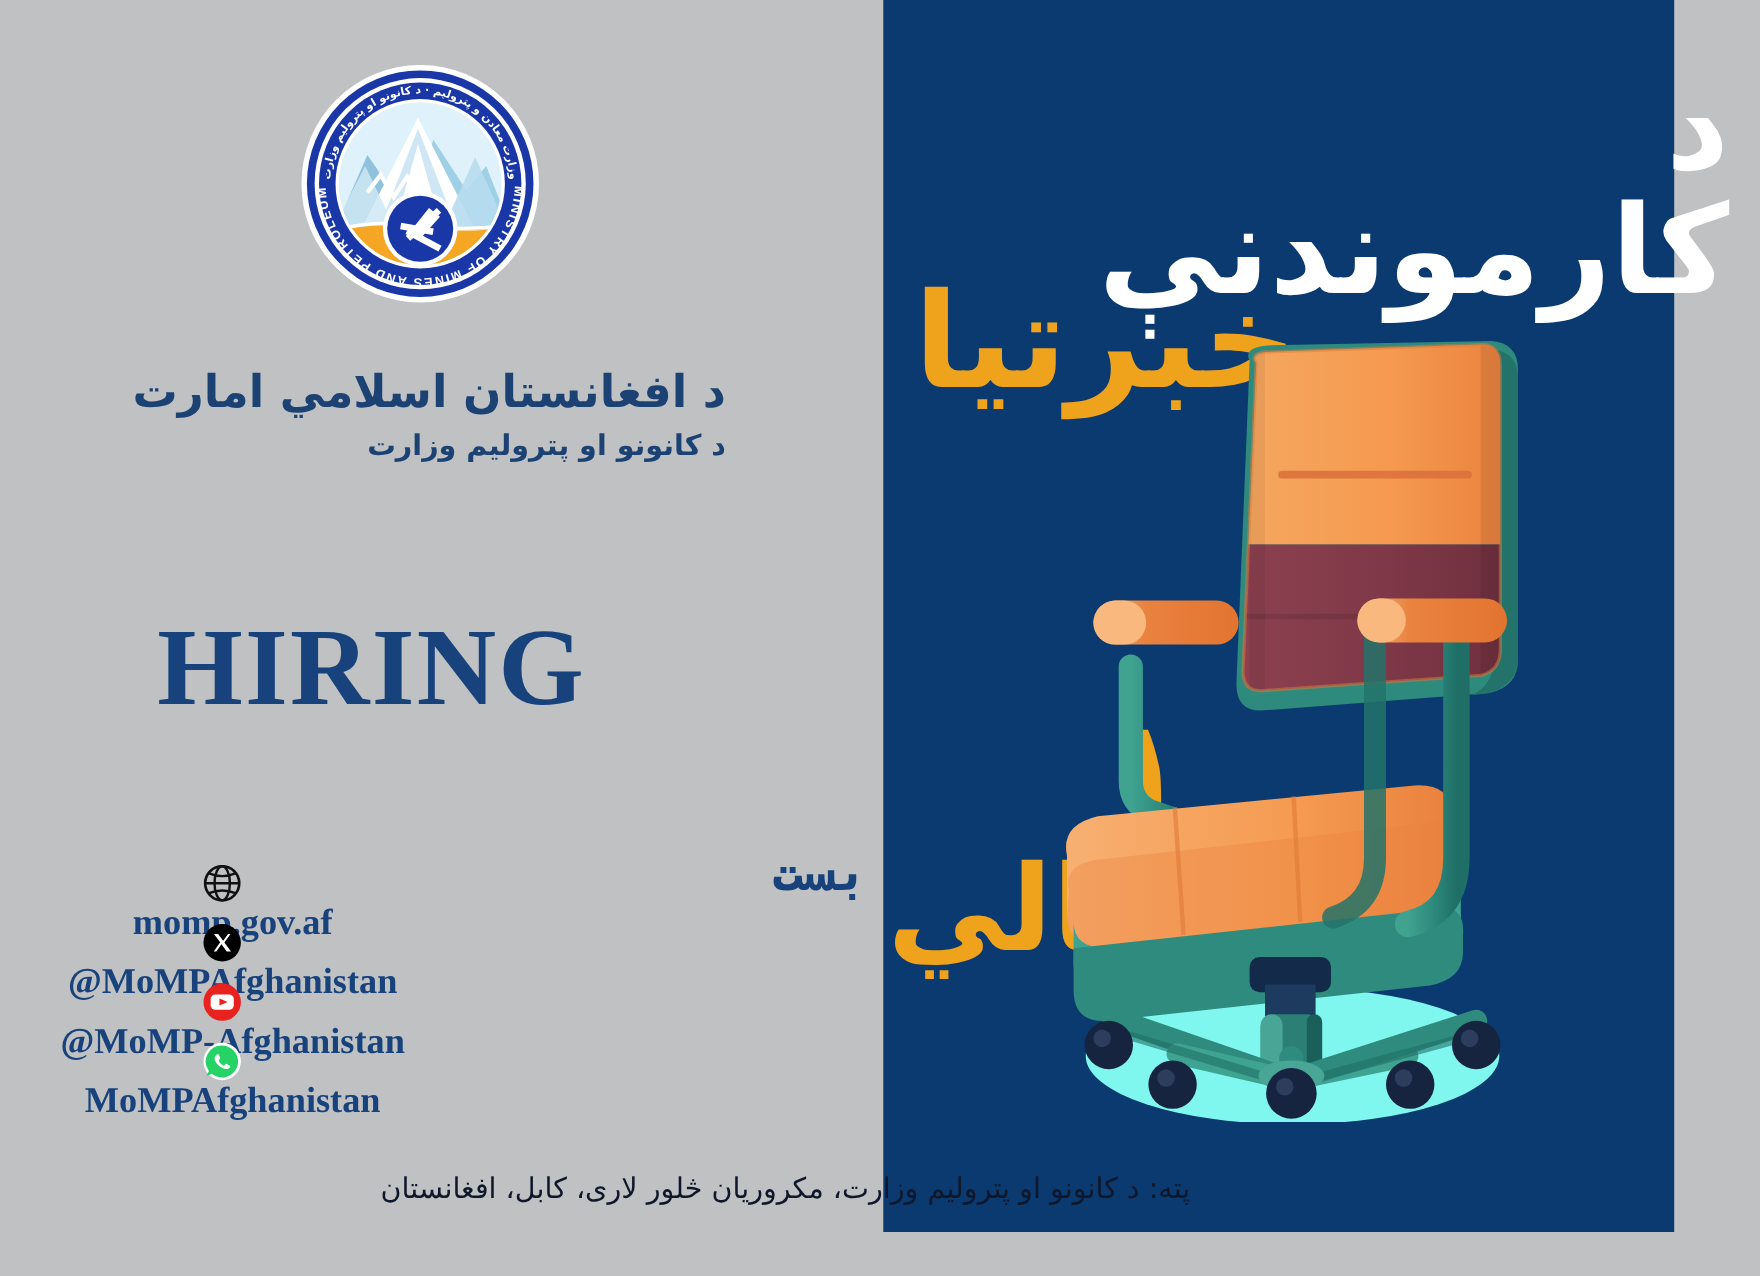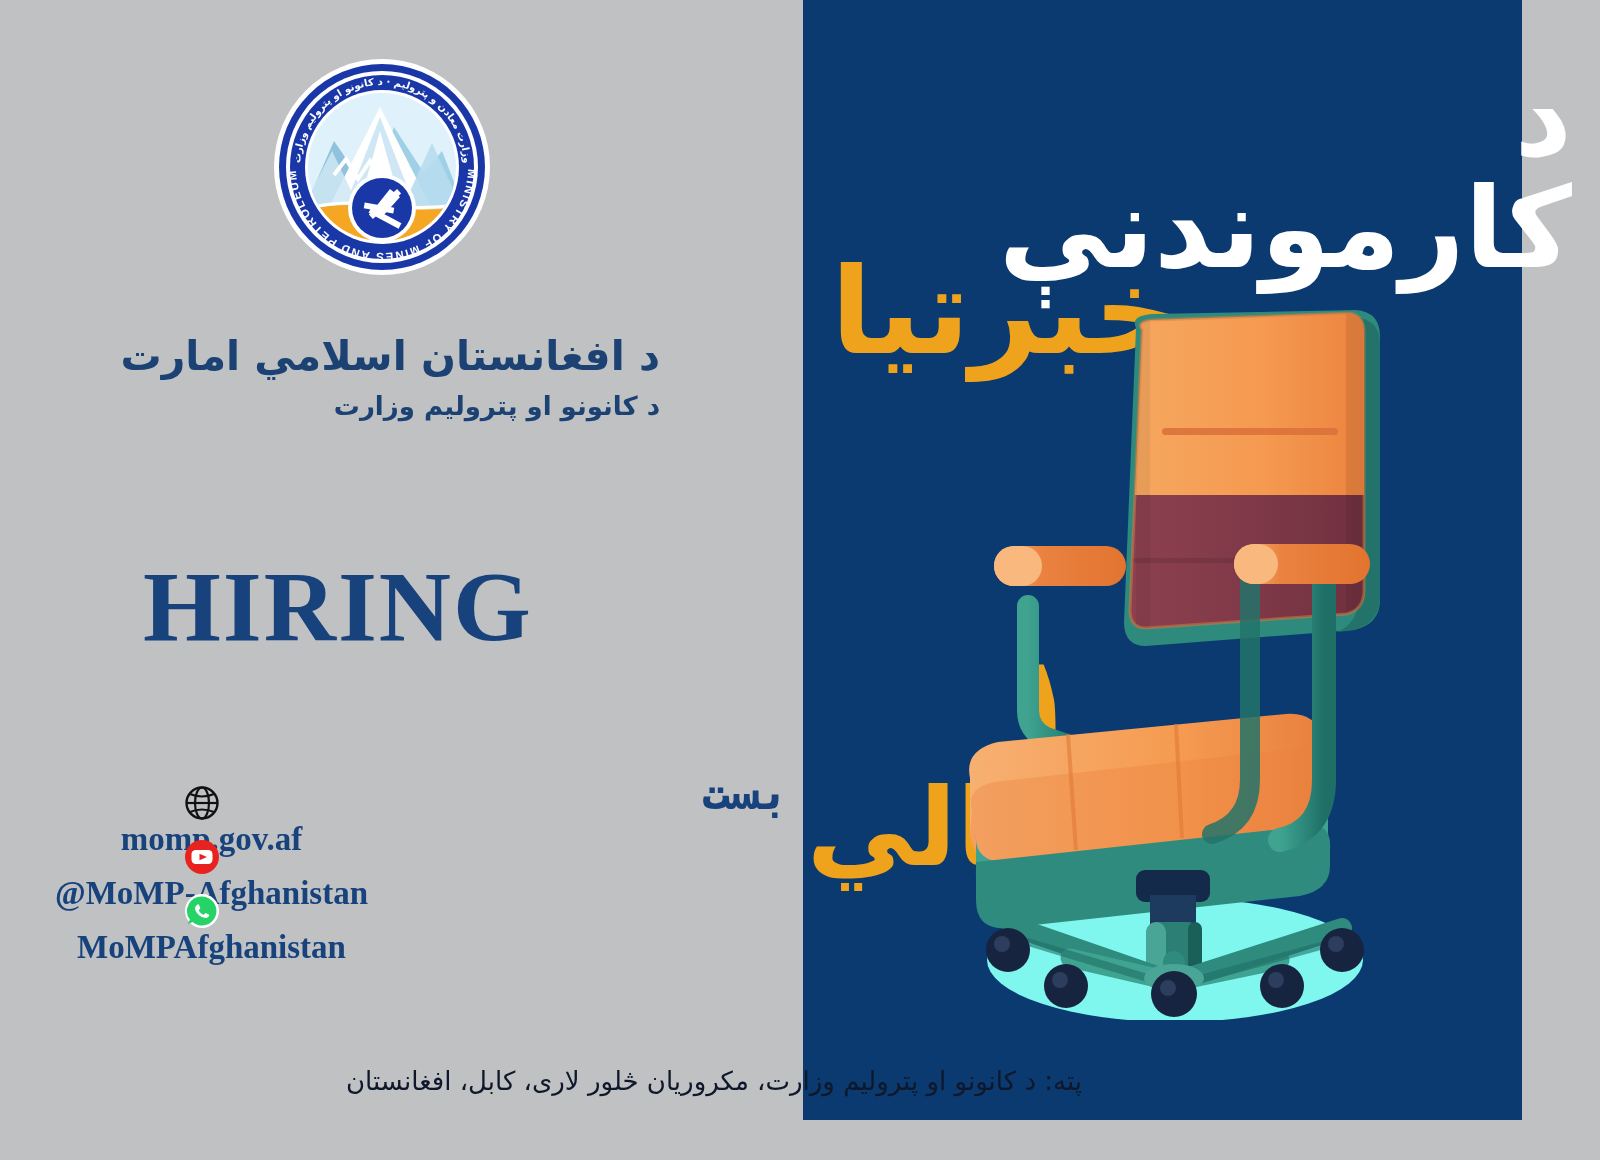--- a/index.html
+++ b/index.html
@@ -190,6 +190,15 @@
         <span class="social-text">momp.gov.af</span>
       </div>
 
+      <div class="social-row">
+        <span class="social-icon">
+          <svg viewBox="0 0 36 36" width="36" height="36">
+            <circle cx="18" cy="18" r="17" fill="#000000"></circle>
+            <path d="M 10.5 10 L 16.2 17.6 L 10.3 26 L 12.6 26 L 17.3 19.3 L 22.2 26 L 26 26 L 20 17.9 L 25.6 10 L 23.3 10 L 18.9 16.2 L 14.3 10 Z" fill="#ffffff"></path>
+          </svg>
+        </span>
+        <span class="social-text">@MoMPAfghanistan</span>
+      </div>
 
       <div class="social-row">
         <span class="social-icon">

